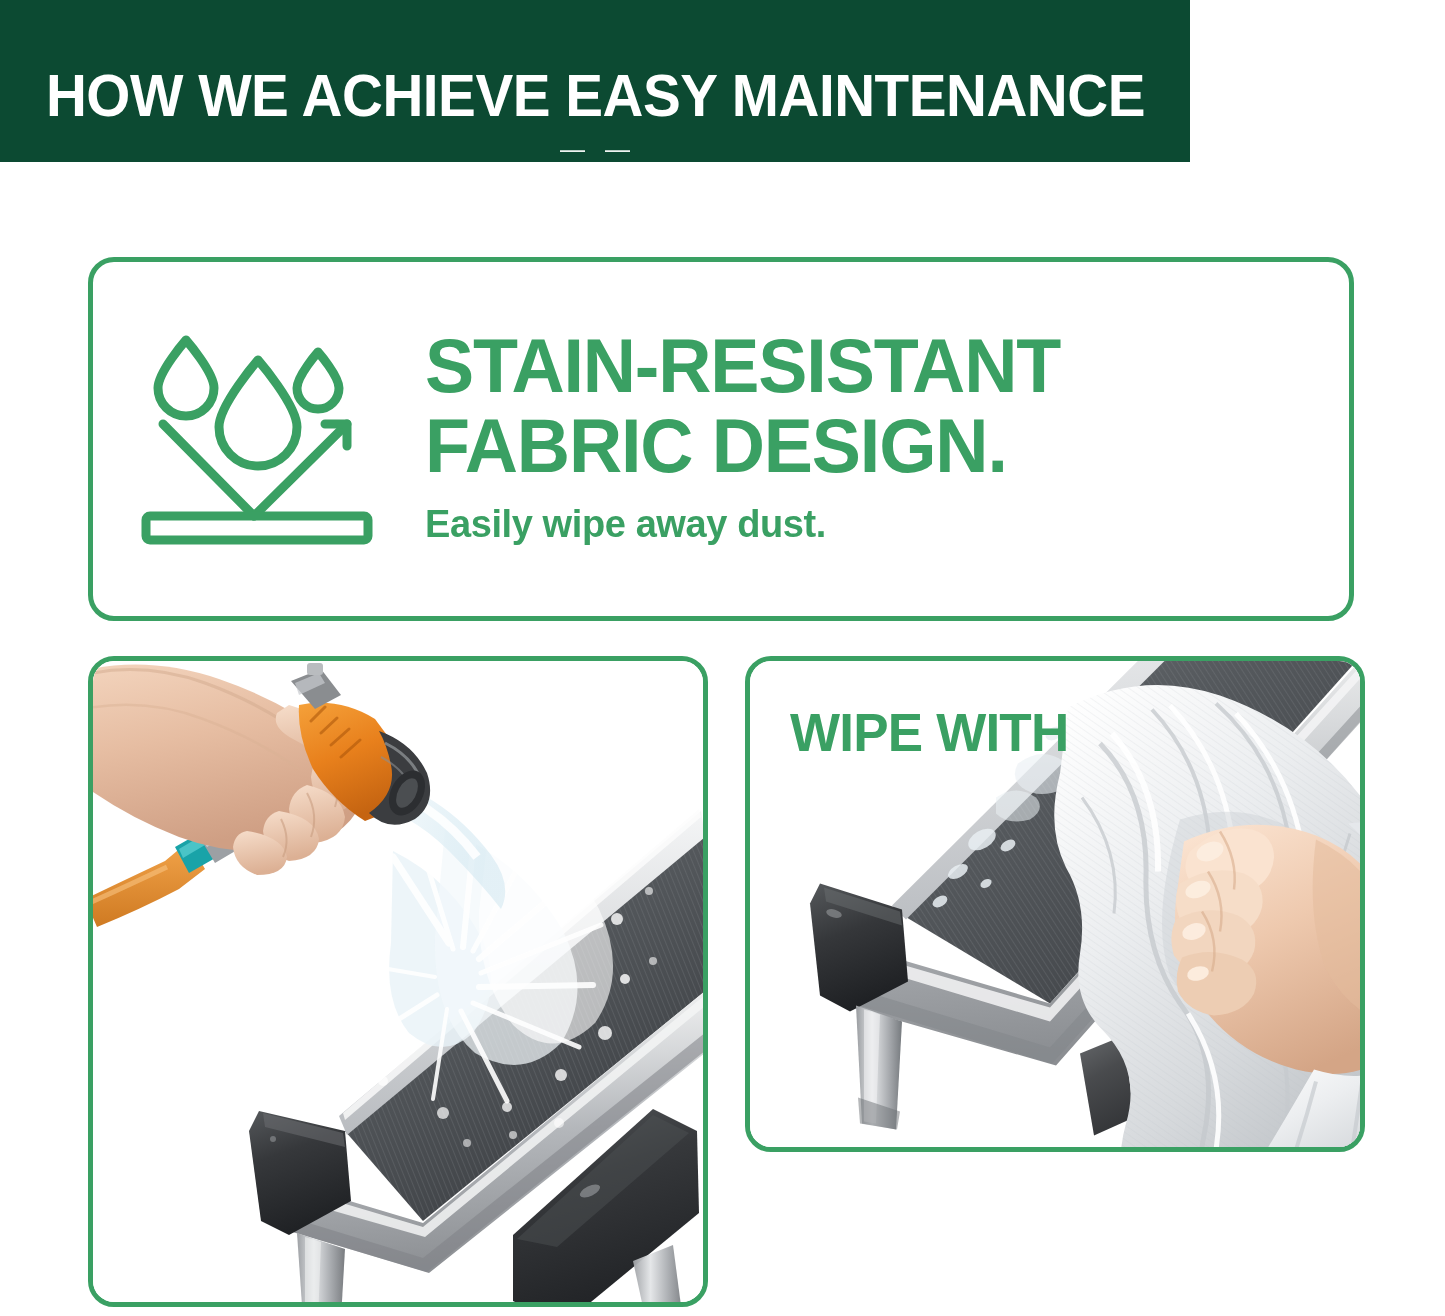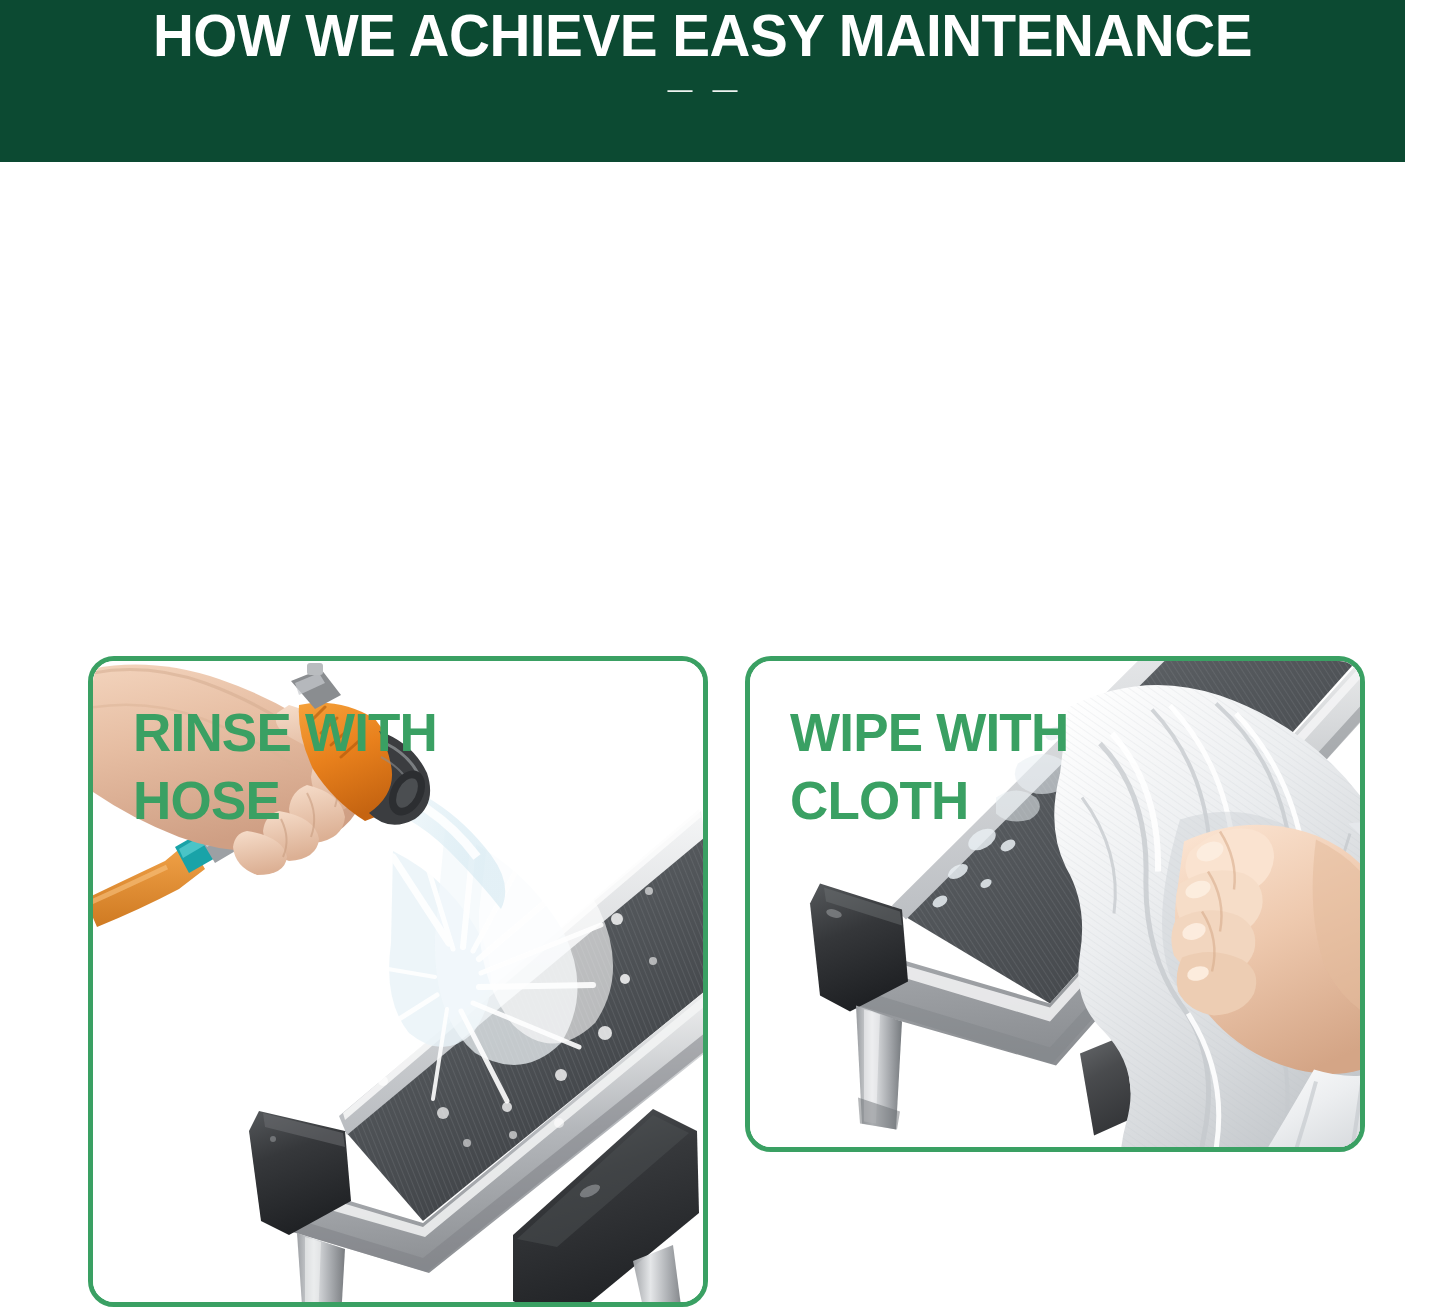--- a/index.html
+++ b/index.html
@@ -23,13 +23,13 @@
   .header-banner {
     position: absolute;
     left: 0; top: 0;
-    width: 1405px;
+    width: 1190px;
     height: 162px;
     background: #0C4A32;
     display: flex;
     flex-direction: column;
     align-items: center;
-    justify-content: flex-start;
+    justify-content: flex-end;
     padding-top: 4px;
   }
   .header-title {

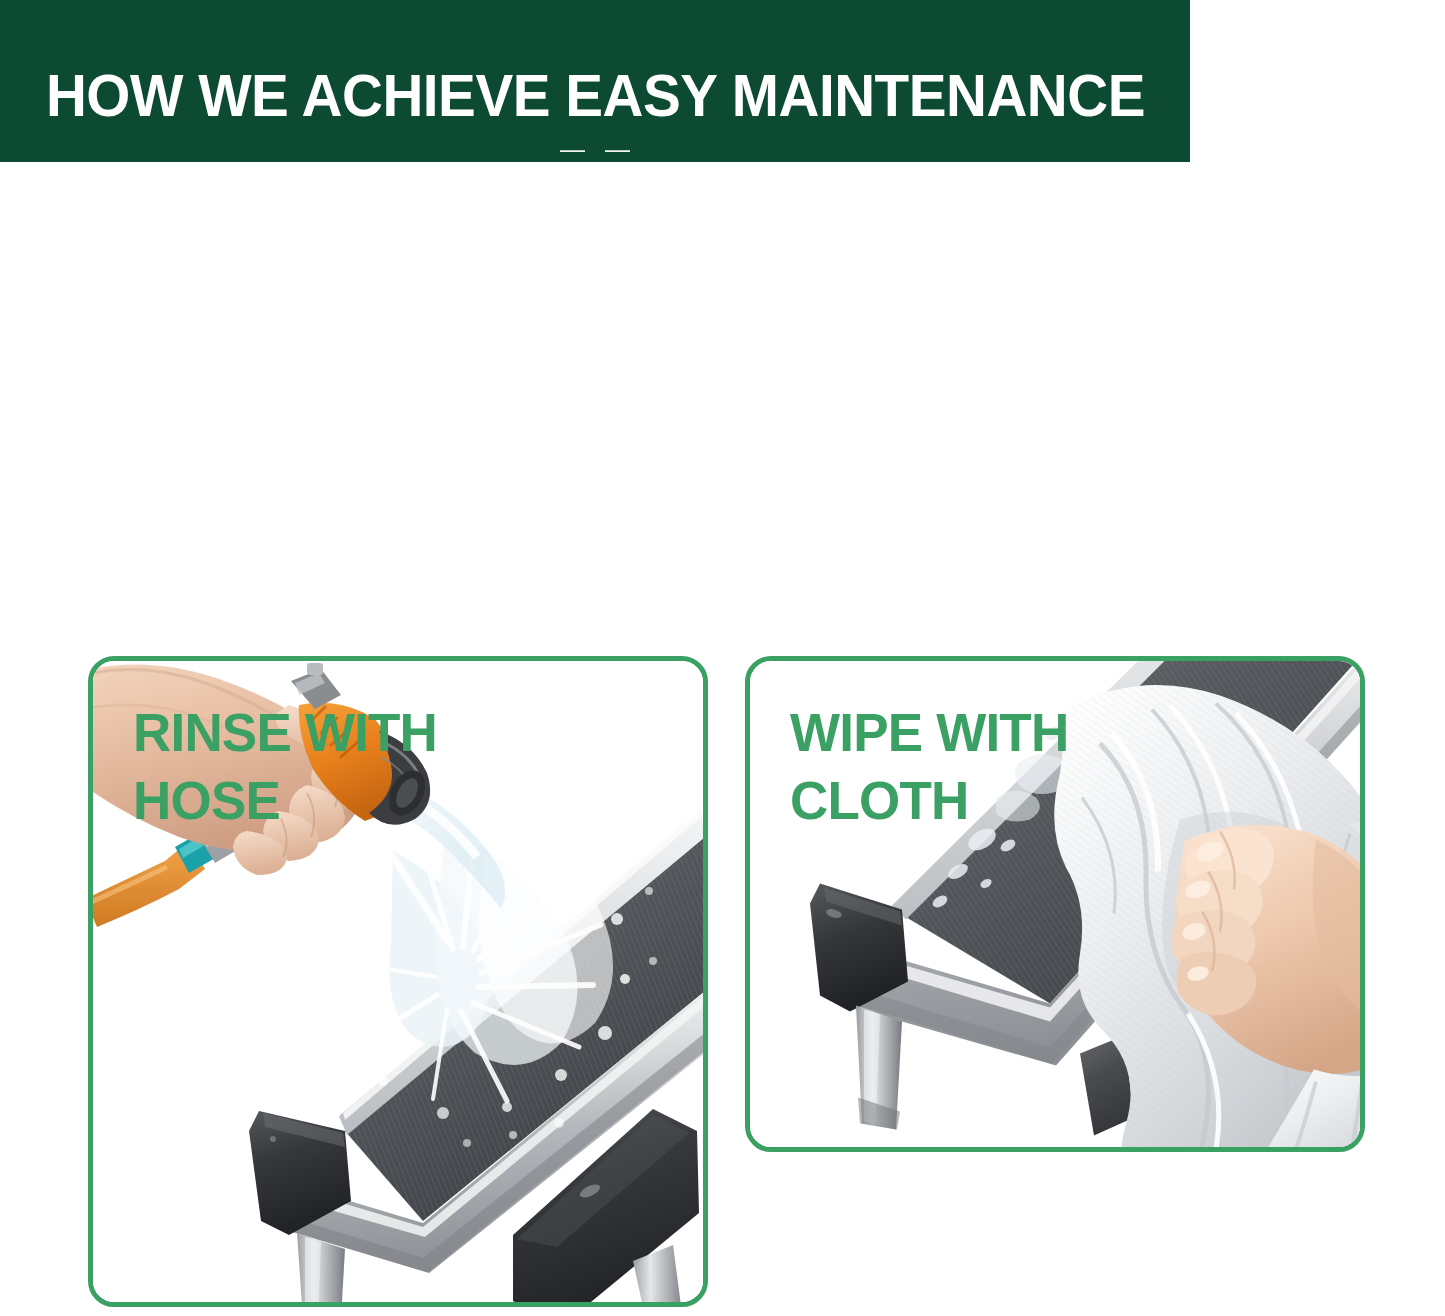--- a/index.html
+++ b/index.html
@@ -140,6 +140,33 @@
     </div>
   </div>
 
+  <div class="card card-top">
+
+    <svg class="repel-icon" viewBox="0 0 236 230">
+      <g fill="none" stroke="#3AA063" stroke-width="9" stroke-linecap="round" stroke-linejoin="round">
+
+        <path d="M45 16 C45 16 73 48 73 64 A28 28 0 0 1 17 64 C17 48 45 16 45 16 Z"></path>
+
+        <path d="M117 36 C117 36 156 81 156 103 A39 39 0 0 1 78 103 C78 81 117 36 117 36 Z"></path>
+
+        <path d="M177 28 C177 28 198 52 198 64 A21 21 0 0 1 156 64 C156 52 177 28 177 28 Z"></path>
+
+        <path d="M22 100 L113 192"></path>
+
+        <path d="M113 192 L206 100"></path>
+
+        <path d="M184 100 L206 100 L206 122"></path>
+
+        <rect x="5" y="192" width="222" height="24" rx="4"></rect>
+      </g>
+    </svg>
+
+    <div class="top-text">
+      <div class="headline">STAIN-RESISTANT</div>
+      <div class="headline">FABRIC DESIGN.</div>
+      <div class="sub-headline">Easily wipe away dust.</div>
+    </div>
+  </div>
 
   <div class="card card-bl">
 

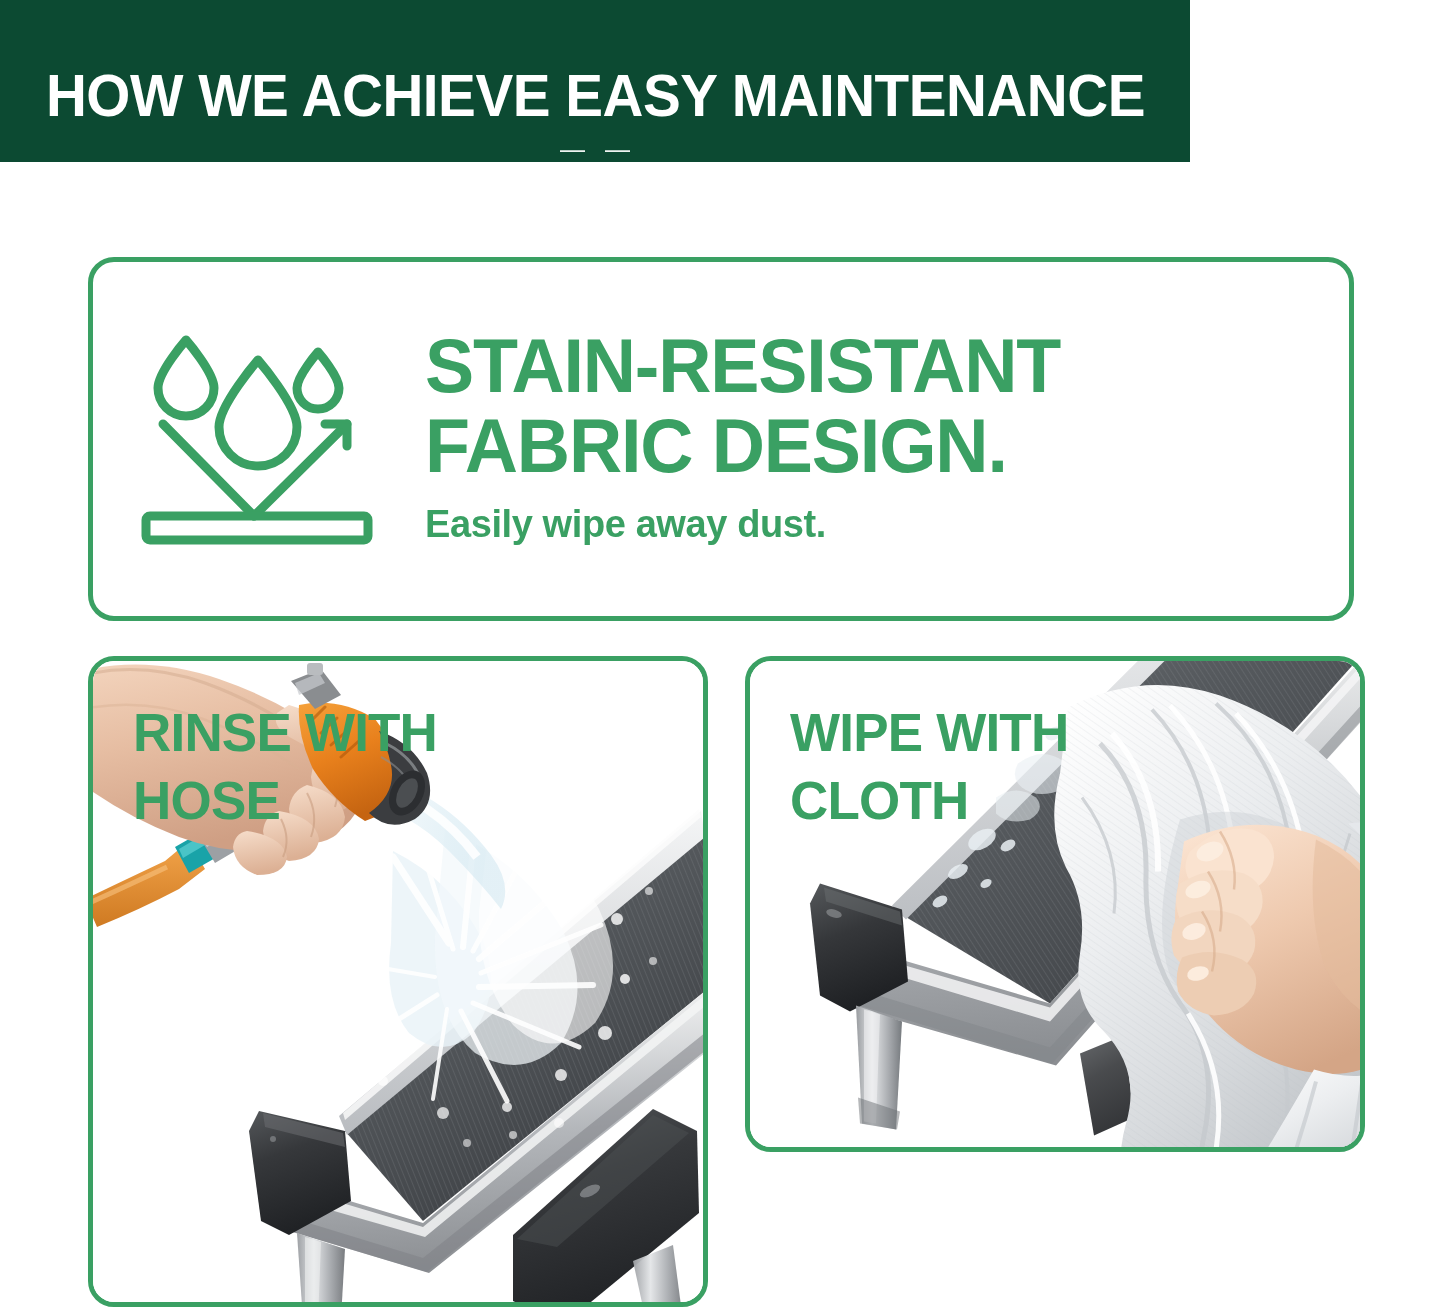--- a/index.html
+++ b/index.html
@@ -357,7 +357,6 @@
       </g>
     </svg>
 
-    <div class="card-heading"><span>RINSE WITH</span><br><span>HOSE</span></div>
   </div>
 
   <div class="card card-br">

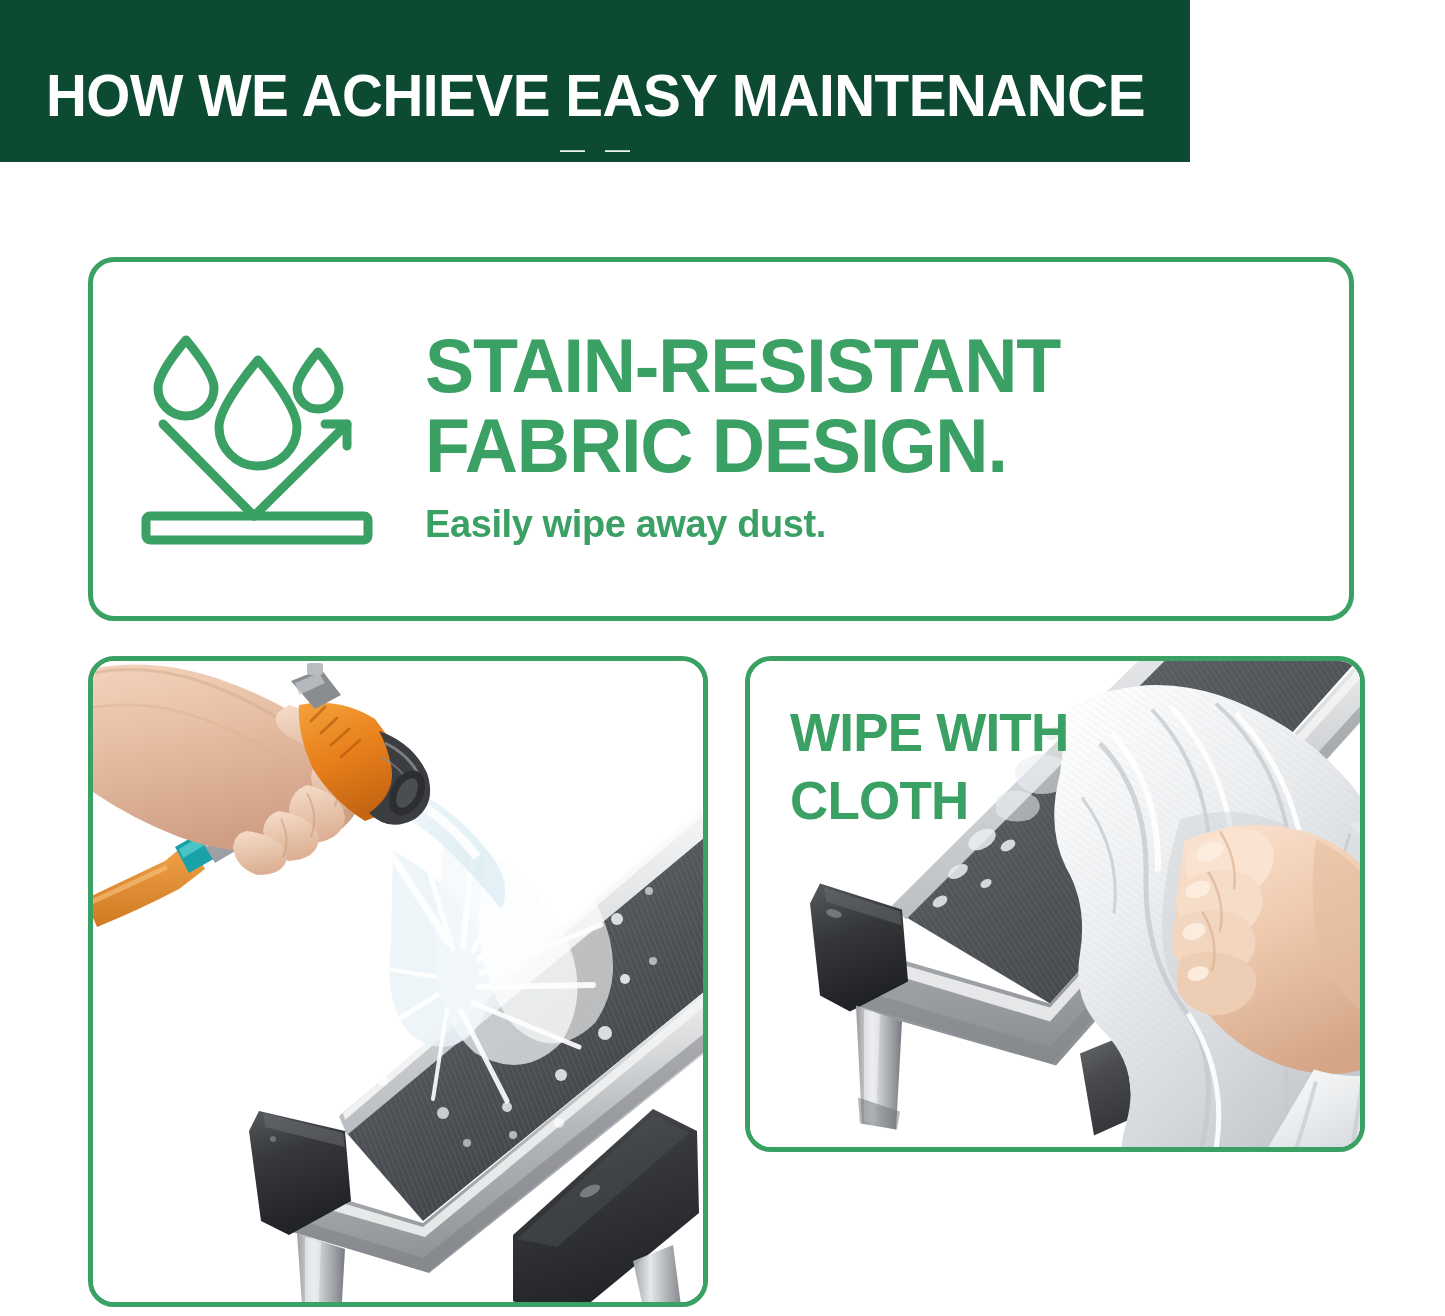--- a/index.html
+++ b/index.html
@@ -506,7 +506,7 @@
       </g>
     </svg>
 
-    <div class="card-heading"><span>WIPE WITH</span><br><span>CLOTH</span></div>
+    <div class="card-heading"><span>WIPE WITH</span><br></div>
   </div>
 
 </div>

